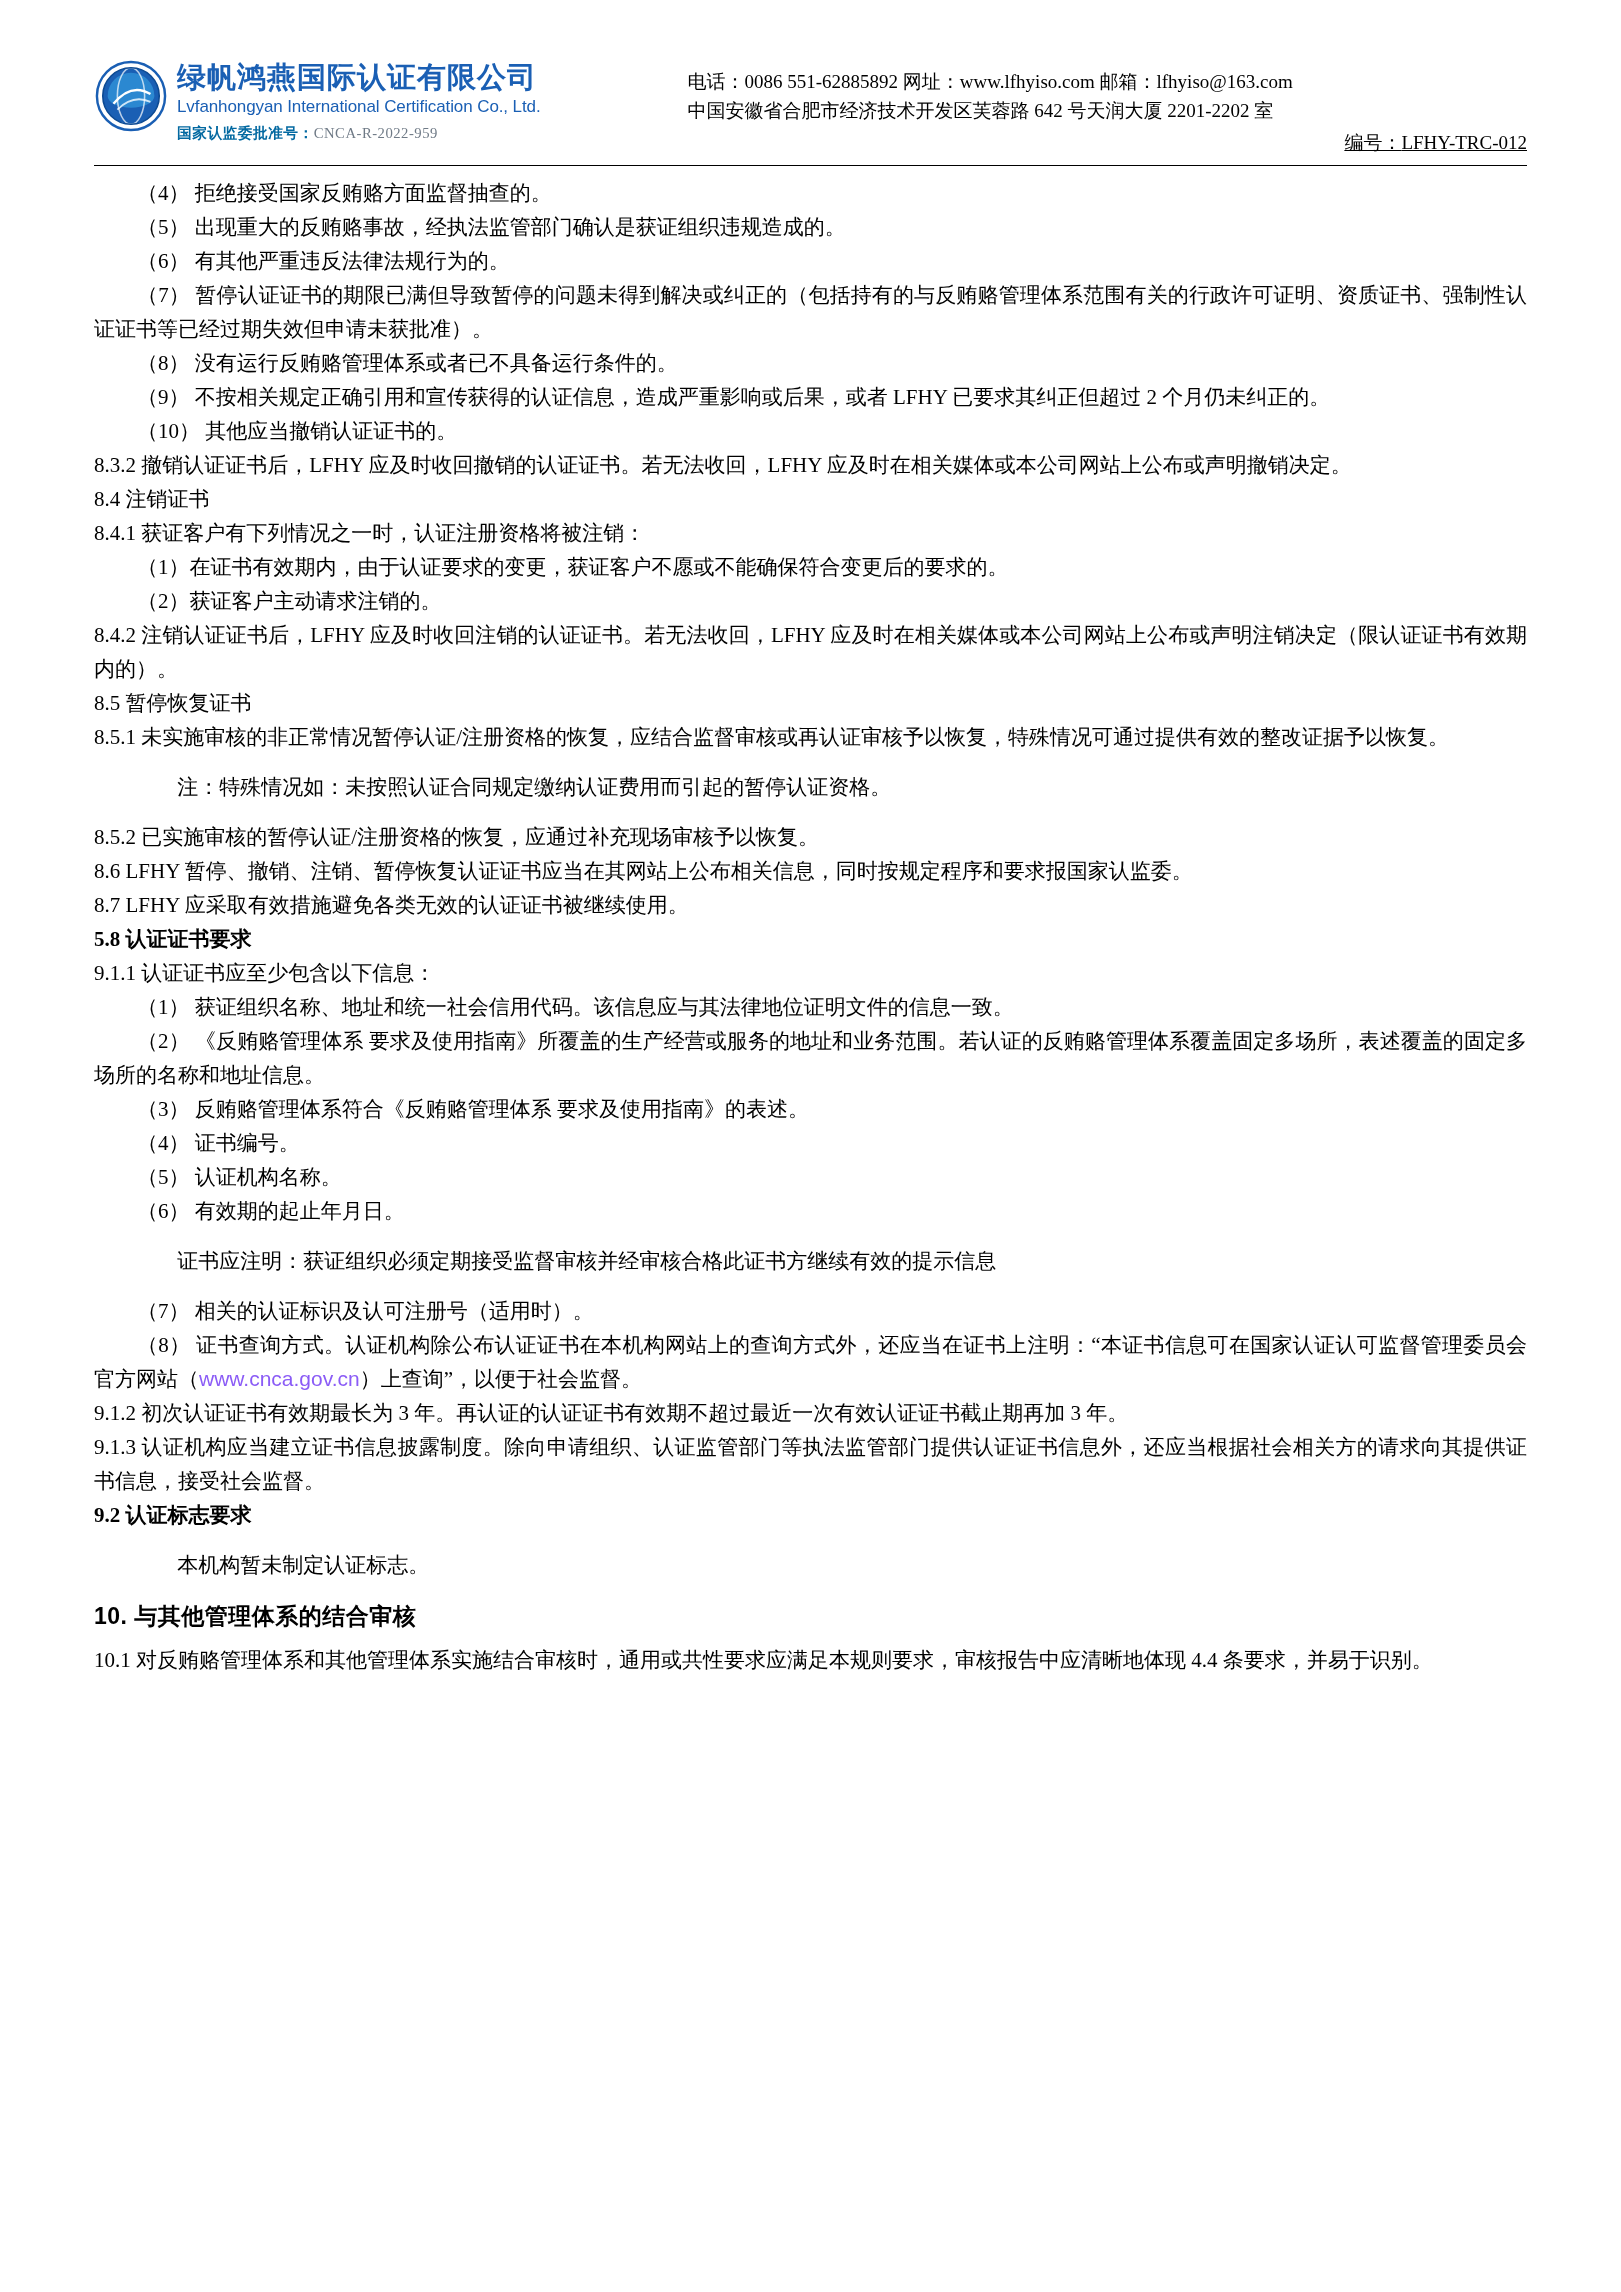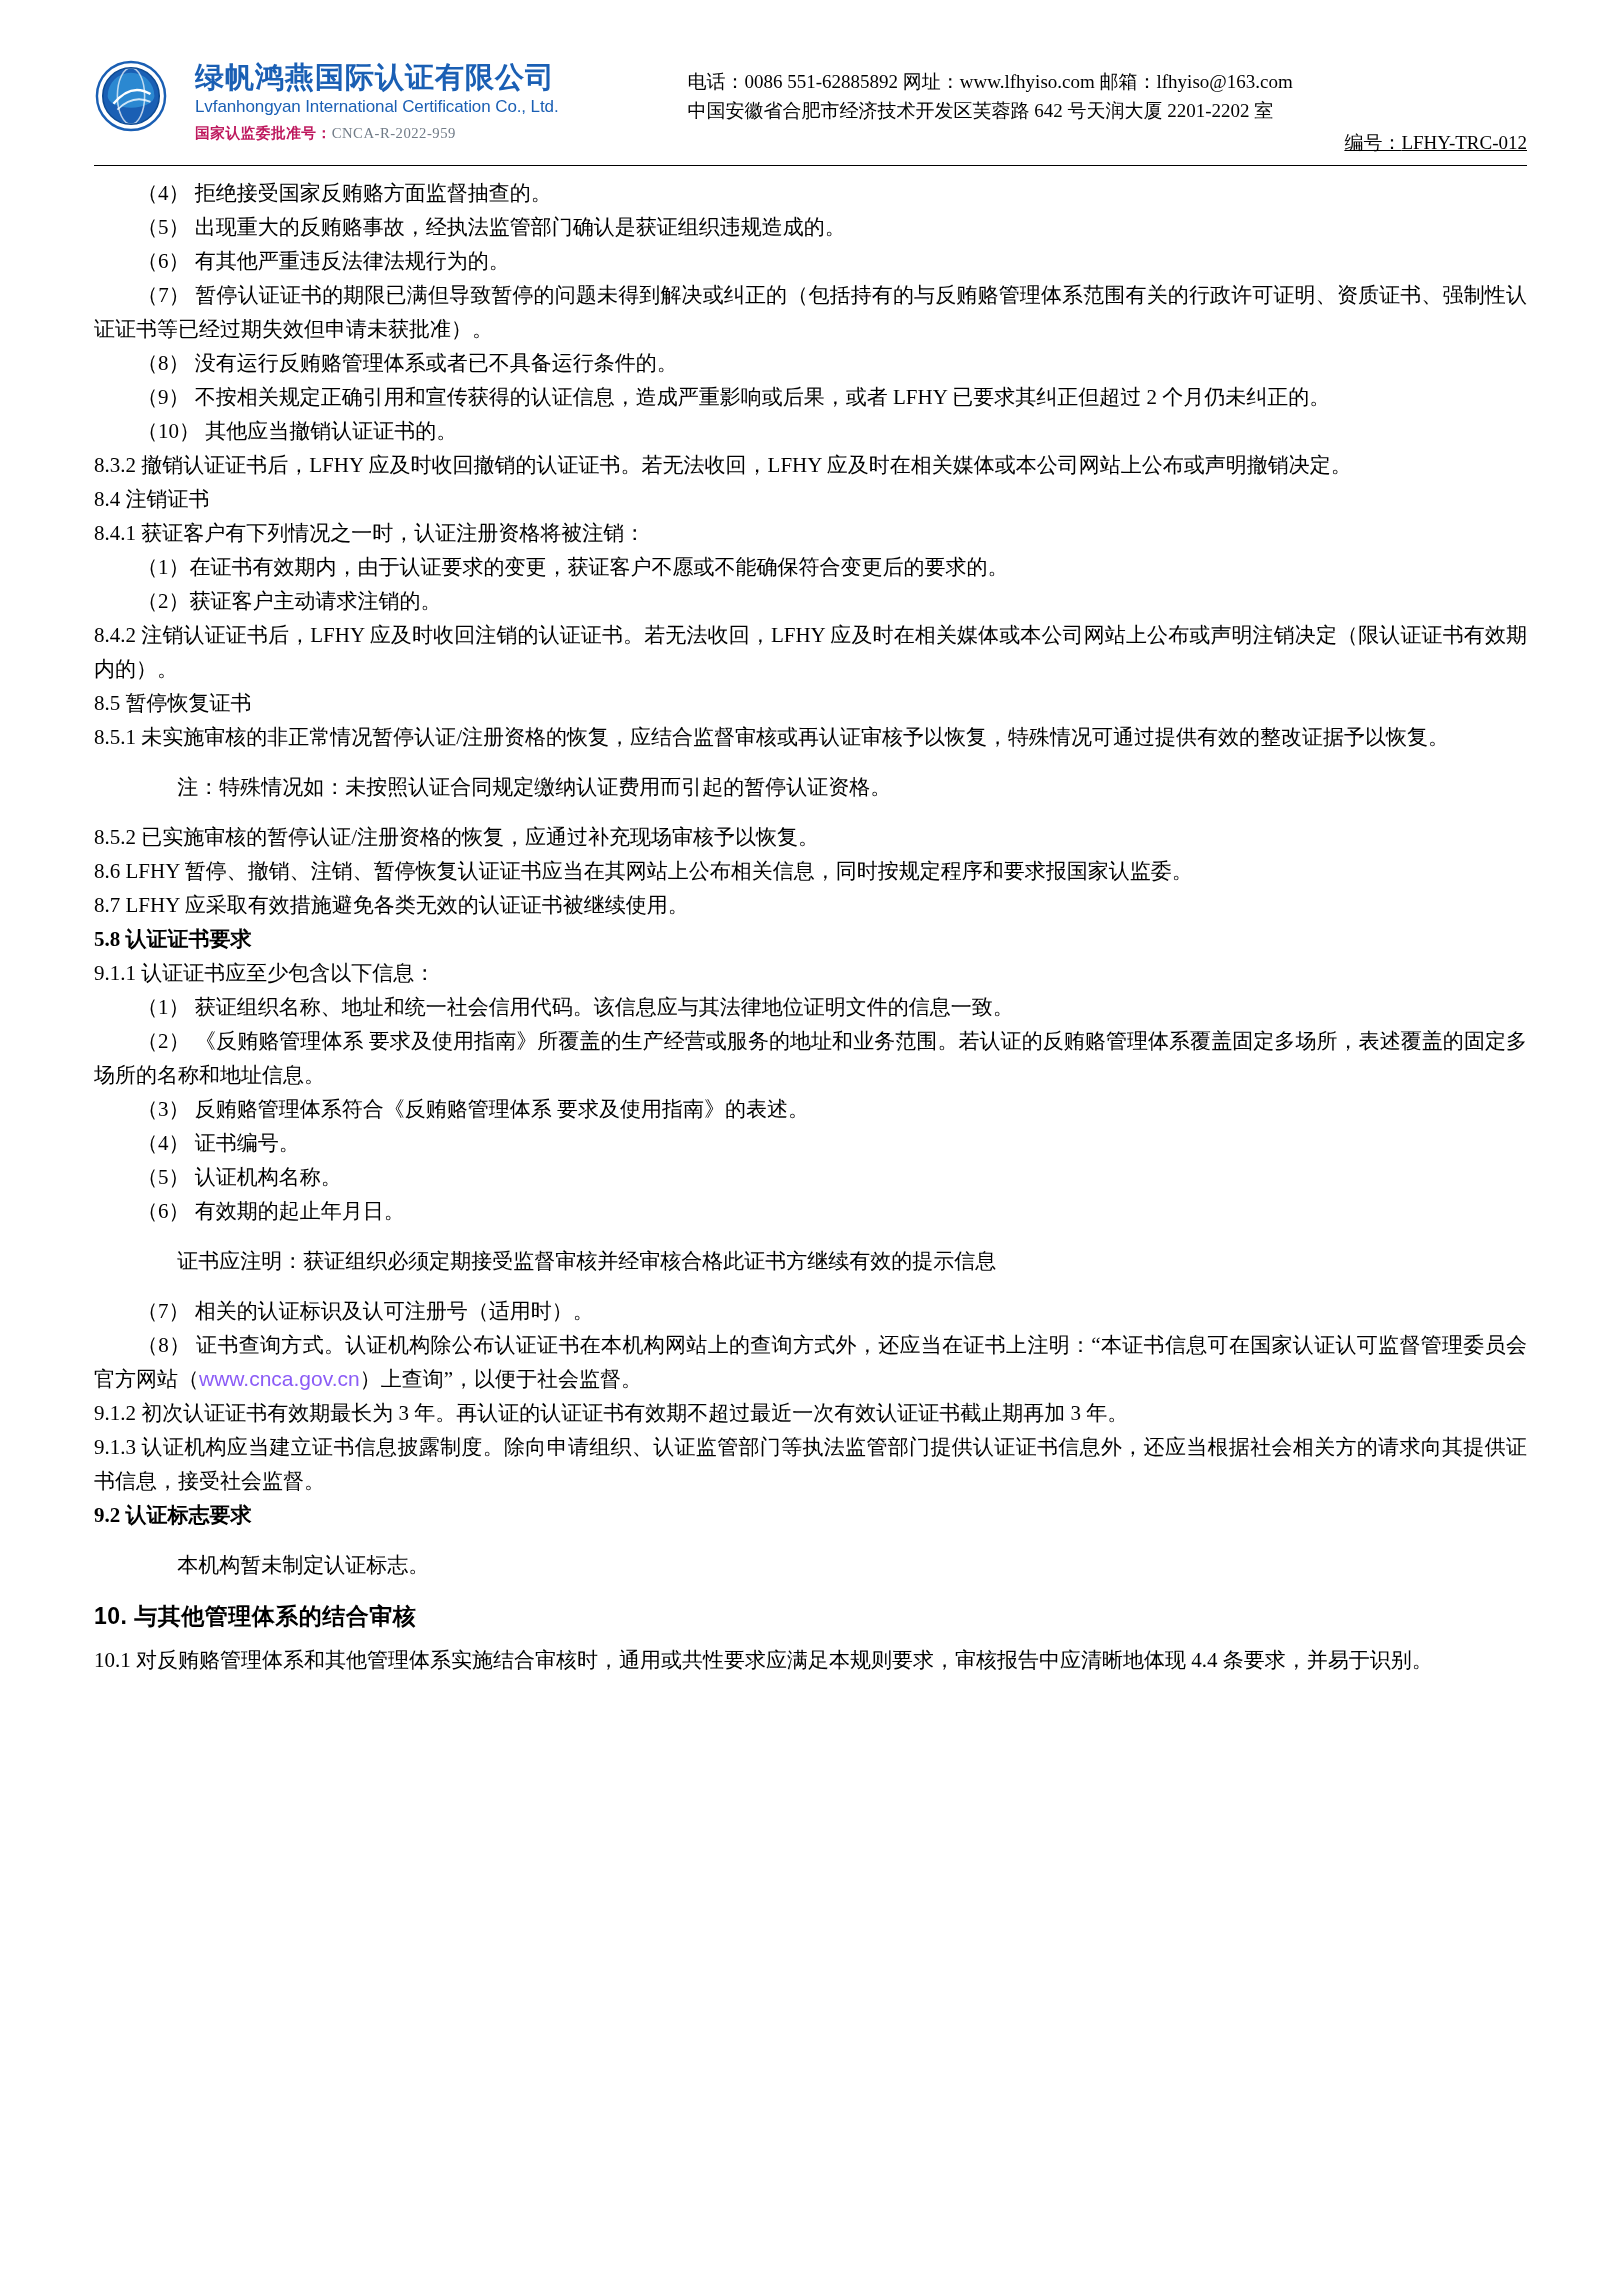--- a/index.html
+++ b/index.html
@@ -31,7 +31,7 @@
   .brand {
     display: flex;
     align-items: flex-start;
-    gap: 27px;
+    gap: 9px;
     width: 568px;
   }
   .logo {

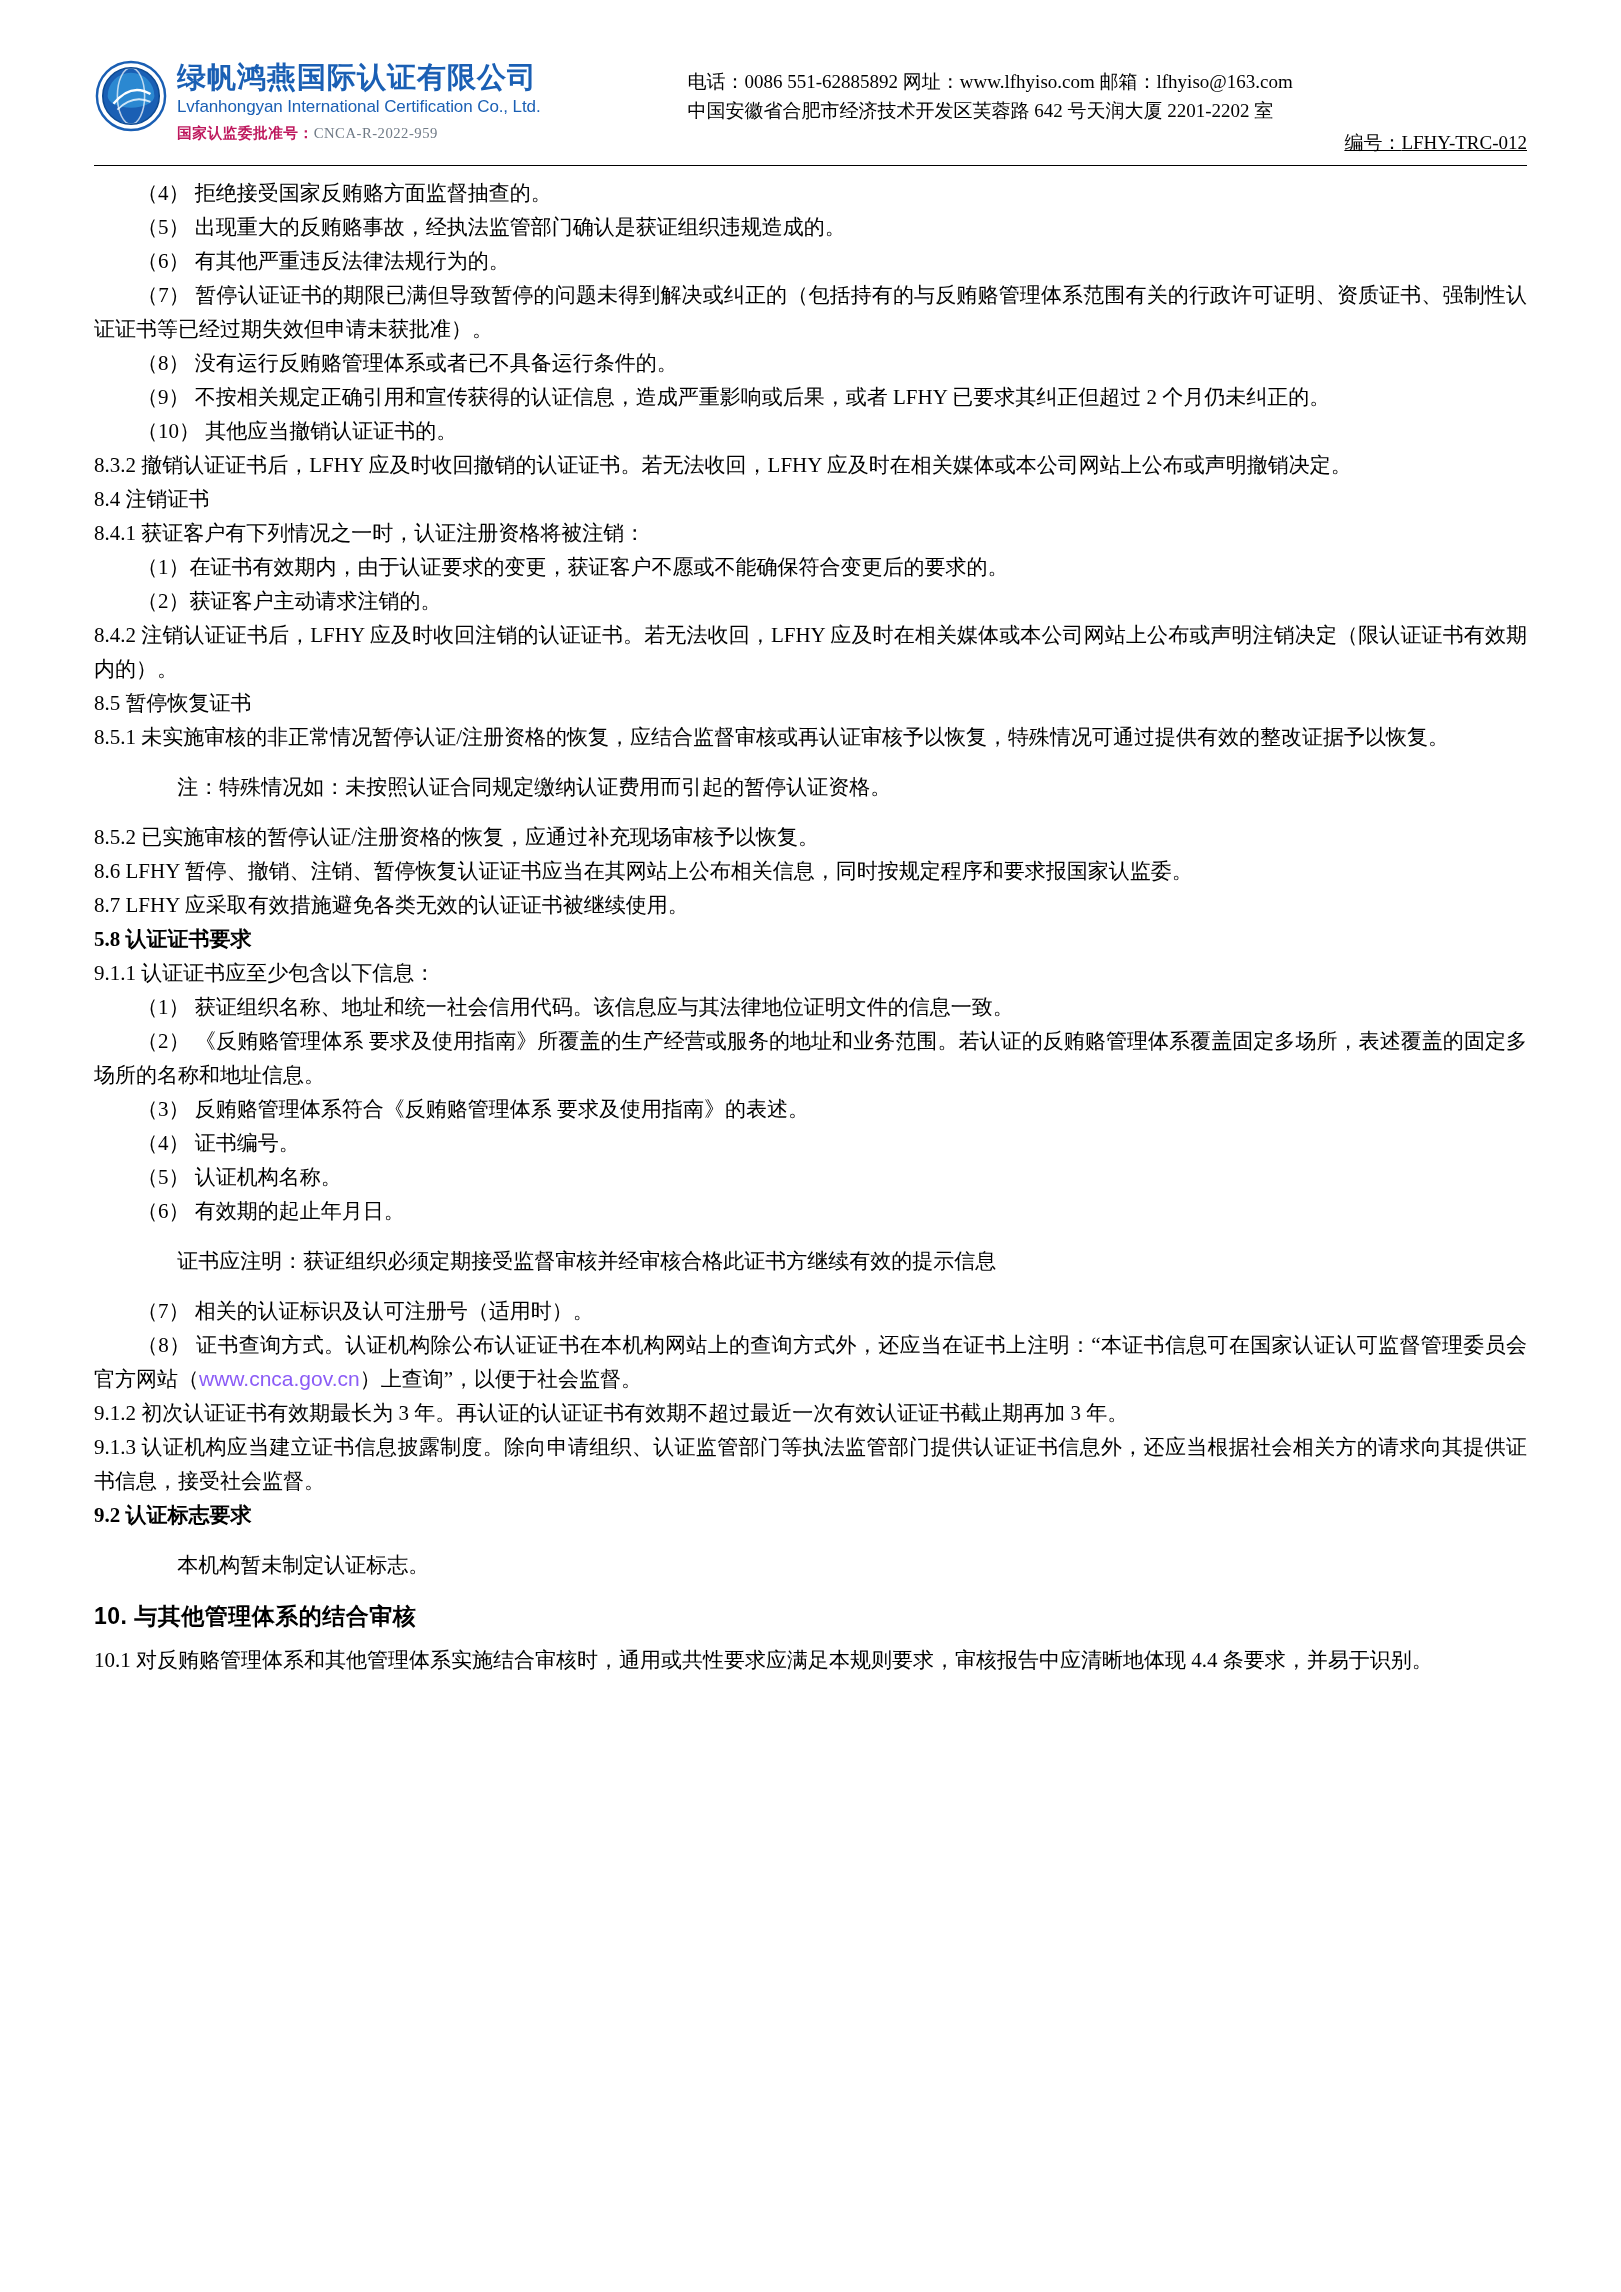--- a/index.html
+++ b/index.html
@@ -70,7 +70,7 @@
   .brand-approval .cn {
     font-family: Liberation Serif, serif;
     font-weight: bold;
-    color: #be185d;
+    color: #0369a1;
   }
   .header-right {
     text-align: left;

